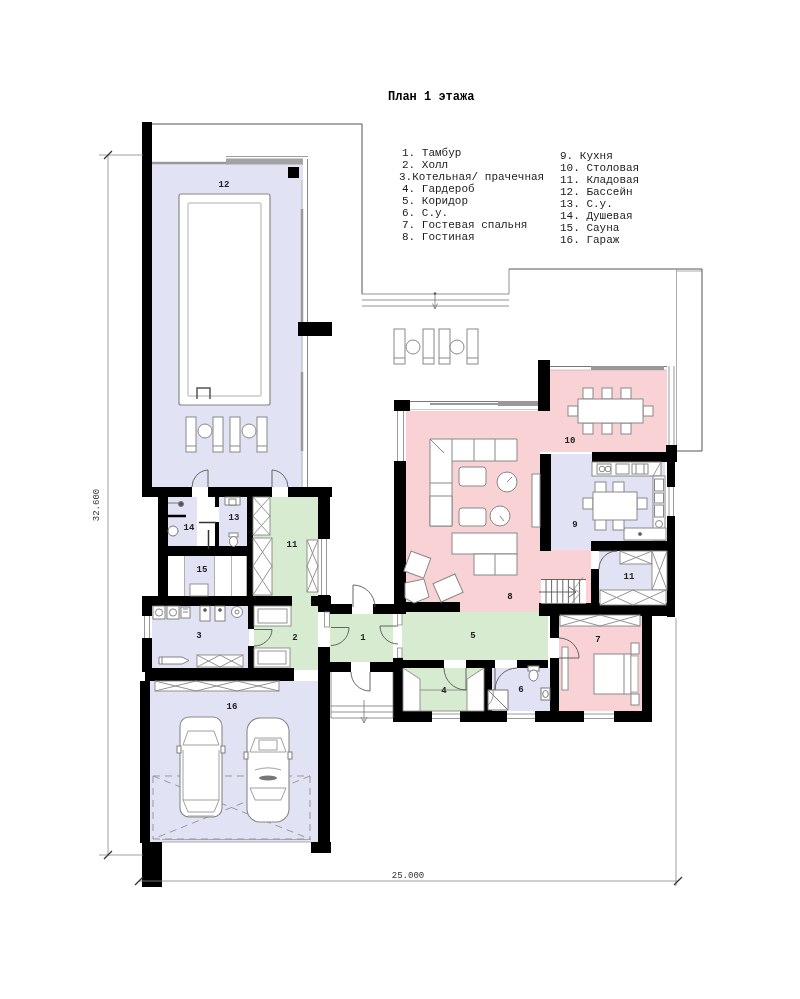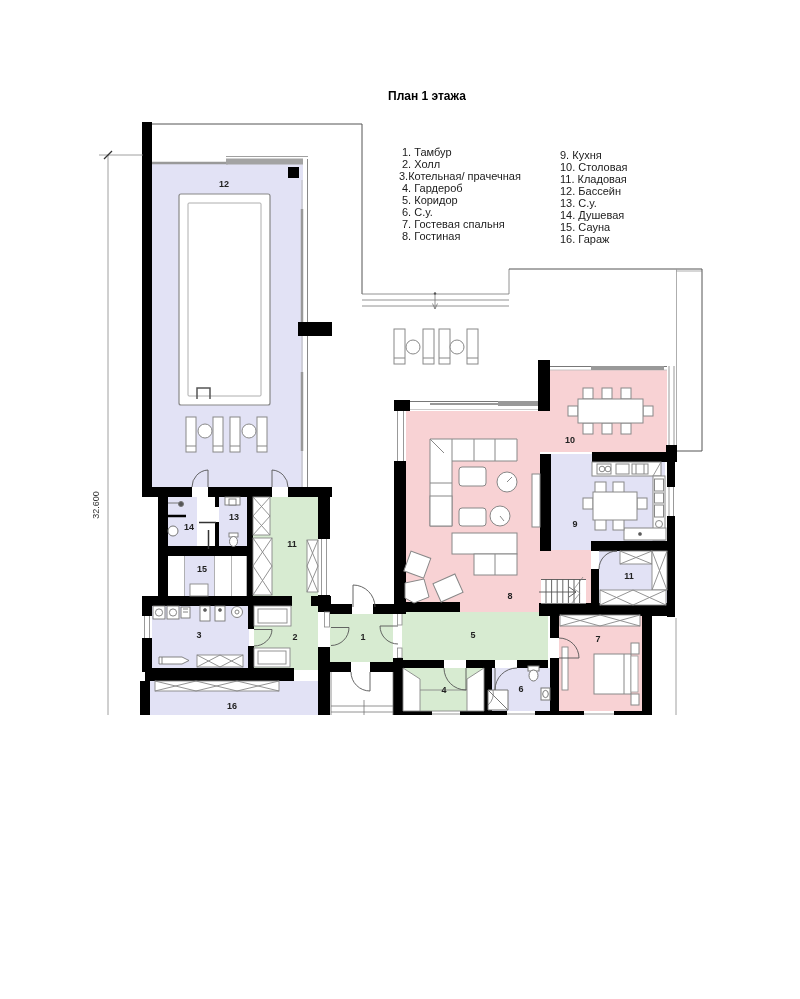--- a/index.html
+++ b/index.html
@@ -3,8 +3,8 @@
 <meta charset="utf-8">
 <style>
 html,body{margin:0;padding:0;background:#fff;}
-#page{position:relative;width:800px;height:715px;background:#ffffff;overflow:hidden;
-font-family:Liberation Sans, sans-serif;}
+#page{position:relative;width:800px;height:999px;background:#ffffff;overflow:hidden;
+font-family:Liberation Mono, monospace;}
 svg{position:absolute;top:0;left:0;}
 </style>
 </head>

